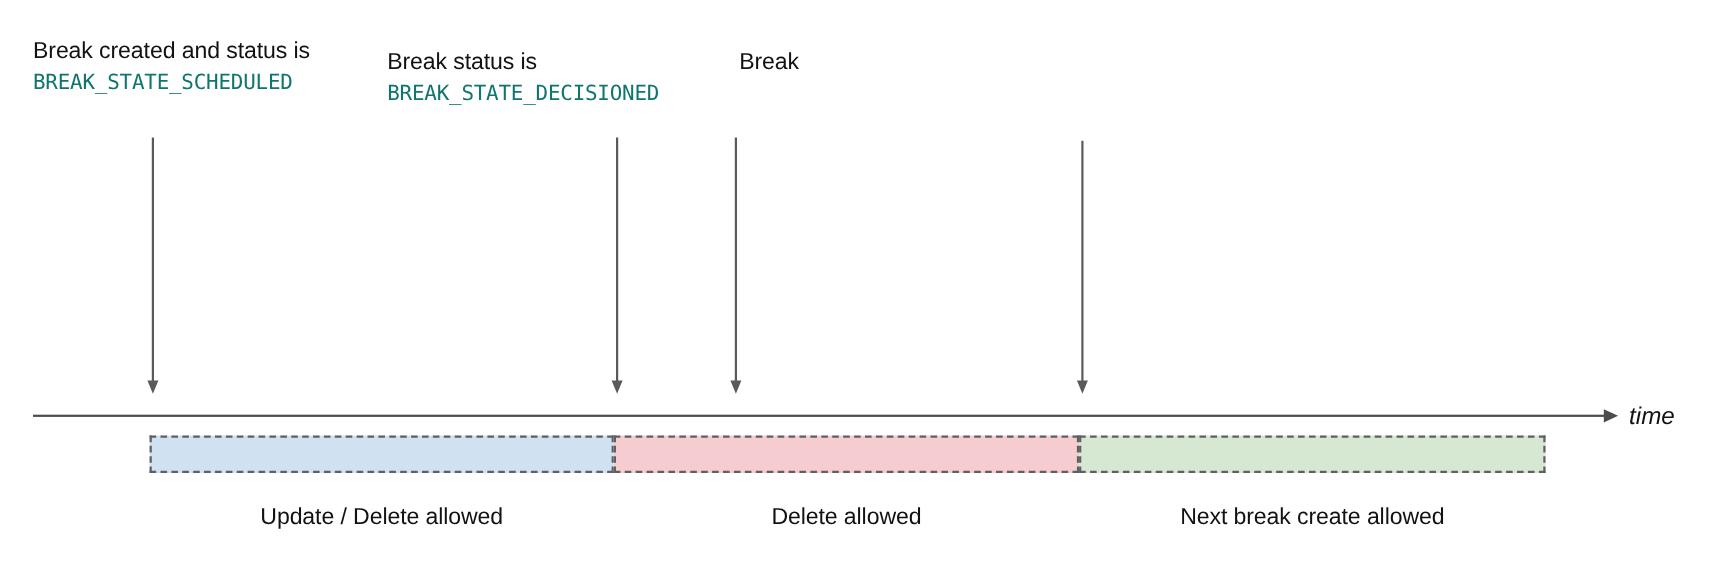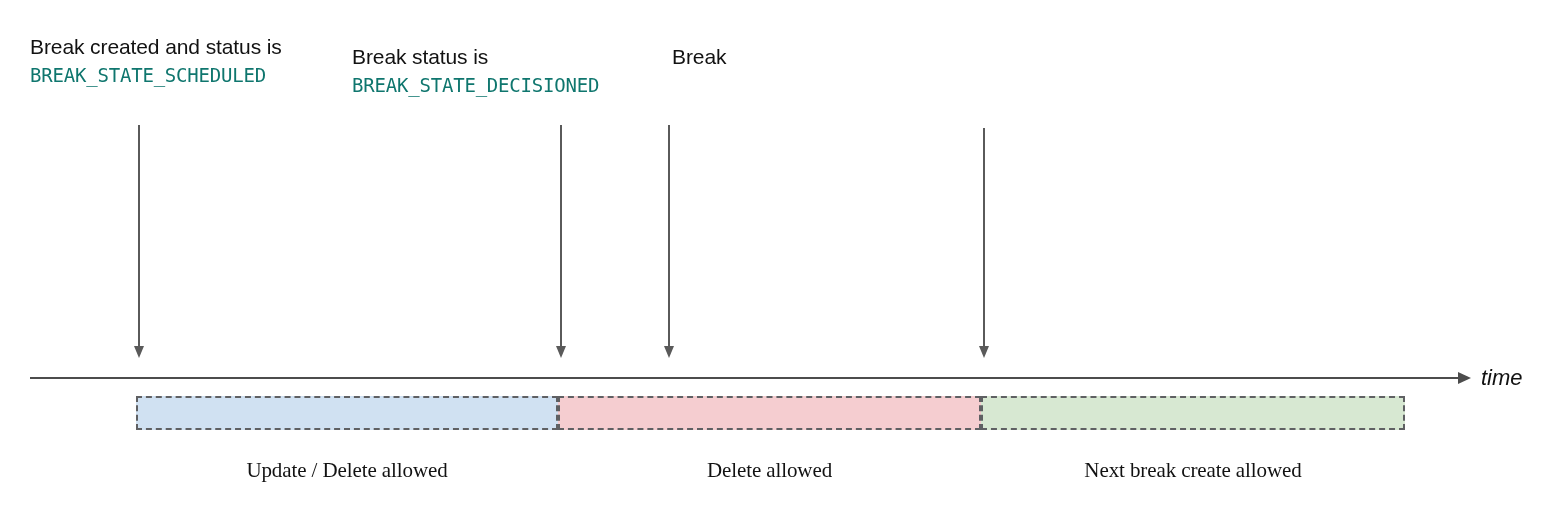--- a/index.html
+++ b/index.html
@@ -129,7 +129,7 @@
     position: absolute;
     top: 458px;
     text-align: center;
-    font-family: Liberation Serif, serif;
+    font-family: Liberation Sans, sans-serif;
     font-size: 21px;
     letter-spacing: -0.1px;
     color: #121212;

